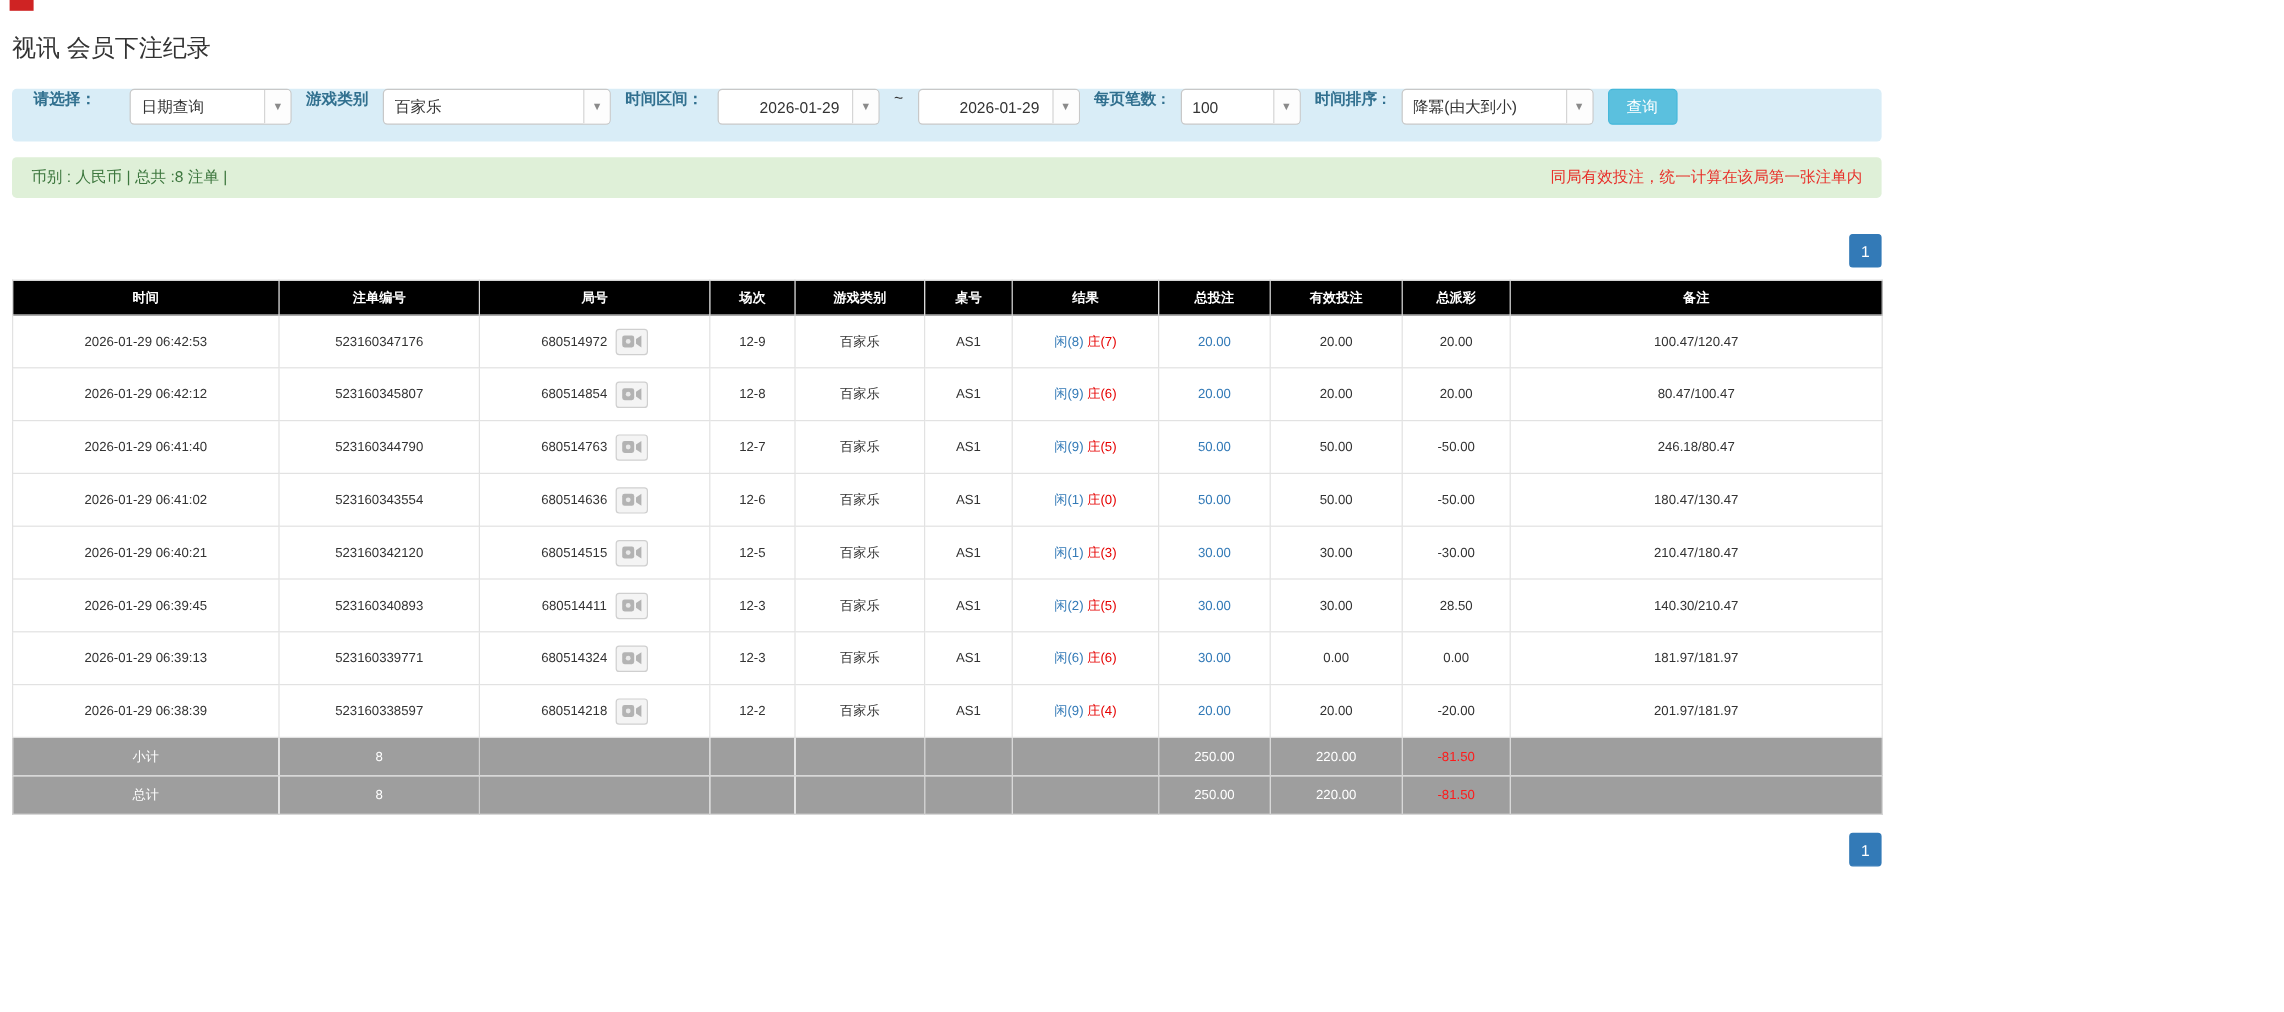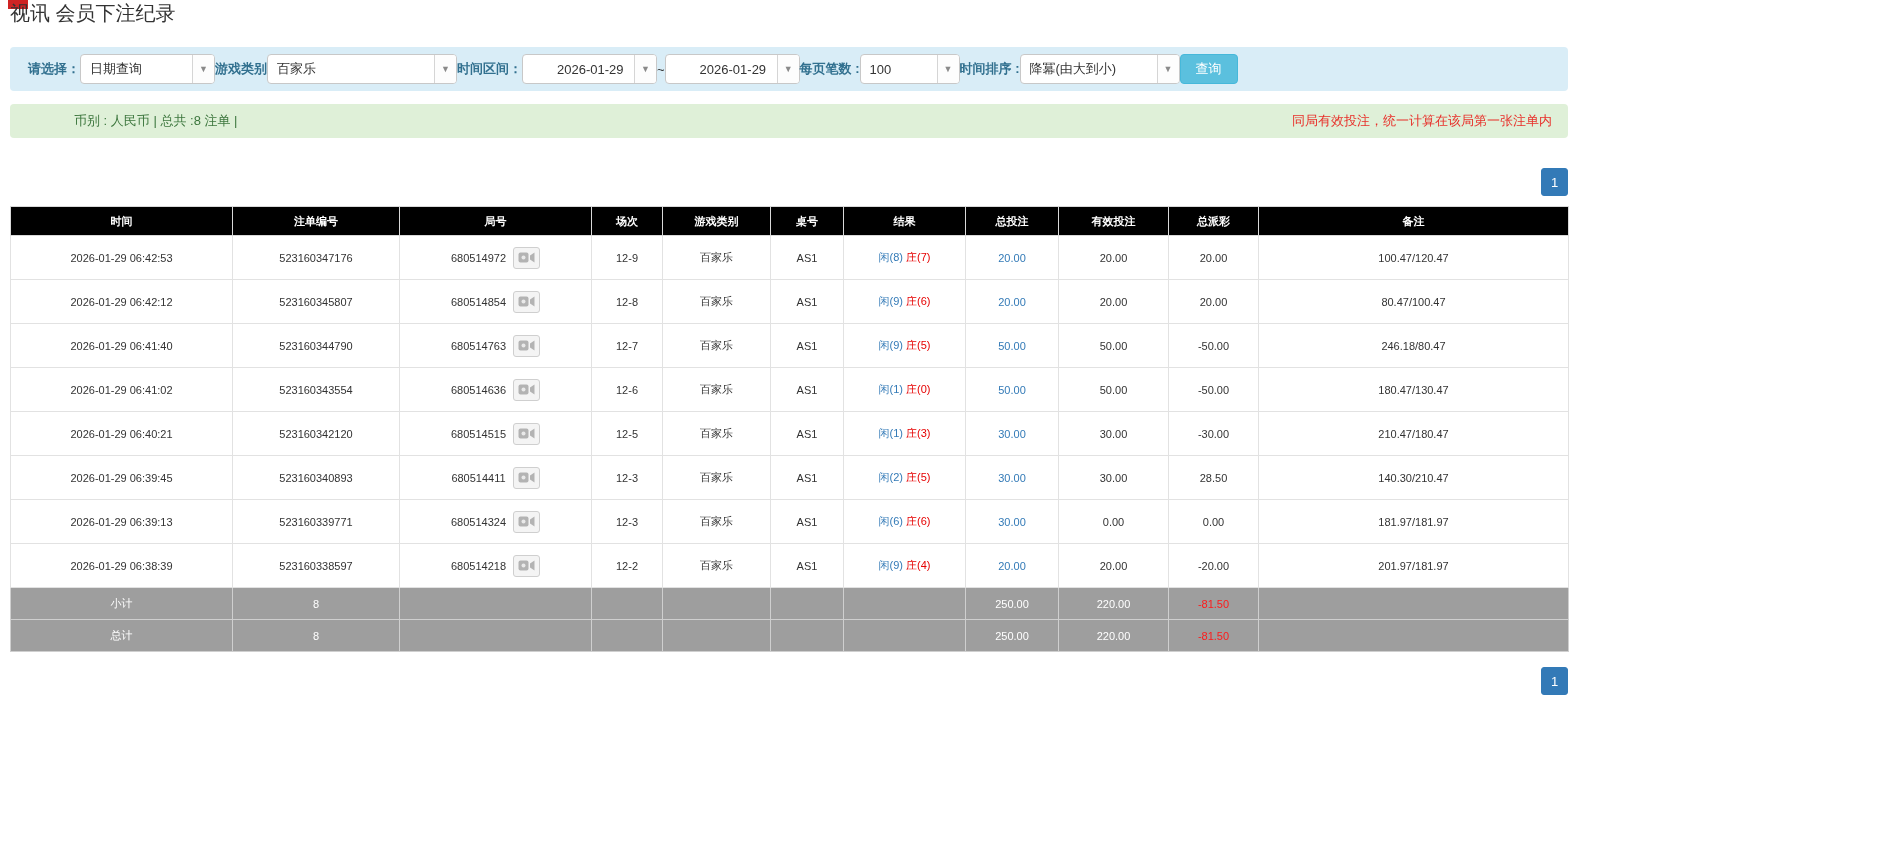--- a/index.html
+++ b/index.html
@@ -20,7 +20,7 @@
 
   .page-title{
     font-size:20px; font-weight:400; color:#333;
-    margin-bottom:20px;
+    padding-top:27px; margin-bottom:20px;
   }
 
   

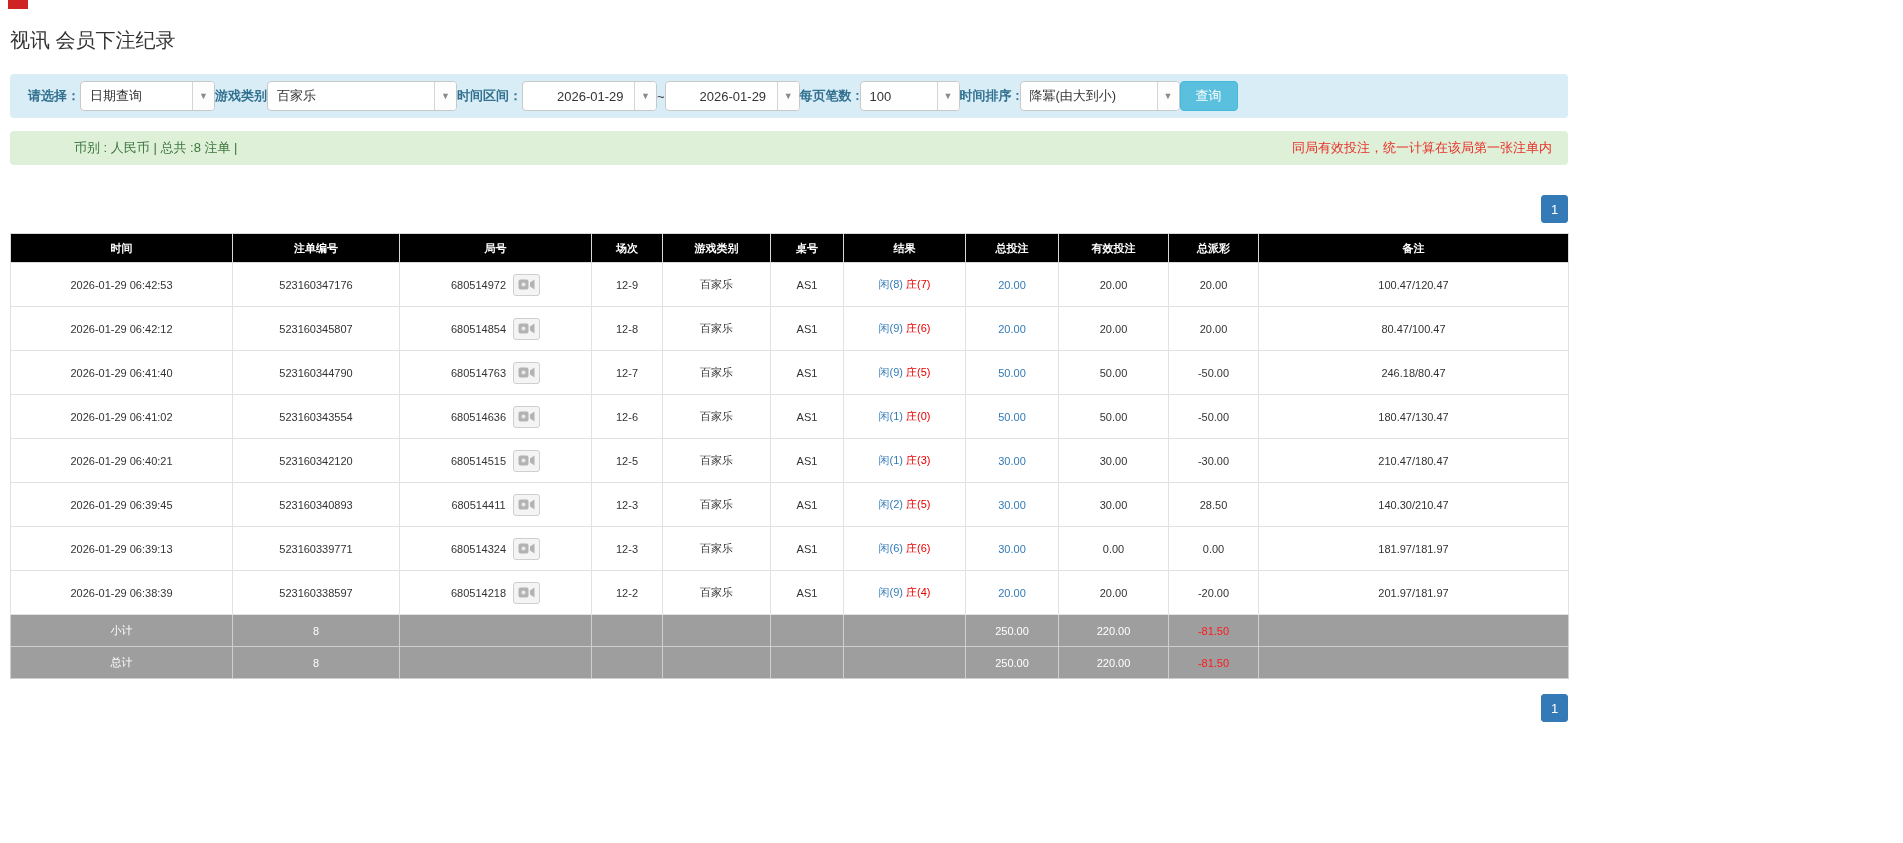--- a/index.html
+++ b/index.html
@@ -28,8 +28,9 @@
     background:#d9edf7;
     border-radius:4px;
     height:44px;
-    display:flex; align-items:center;
+    display:flex; 
     padding:0 18px;
+    gap:12px;
     font-size:13px;
   }
   .filter-label{ font-weight:bold; color:#31708f; white-space:nowrap; }

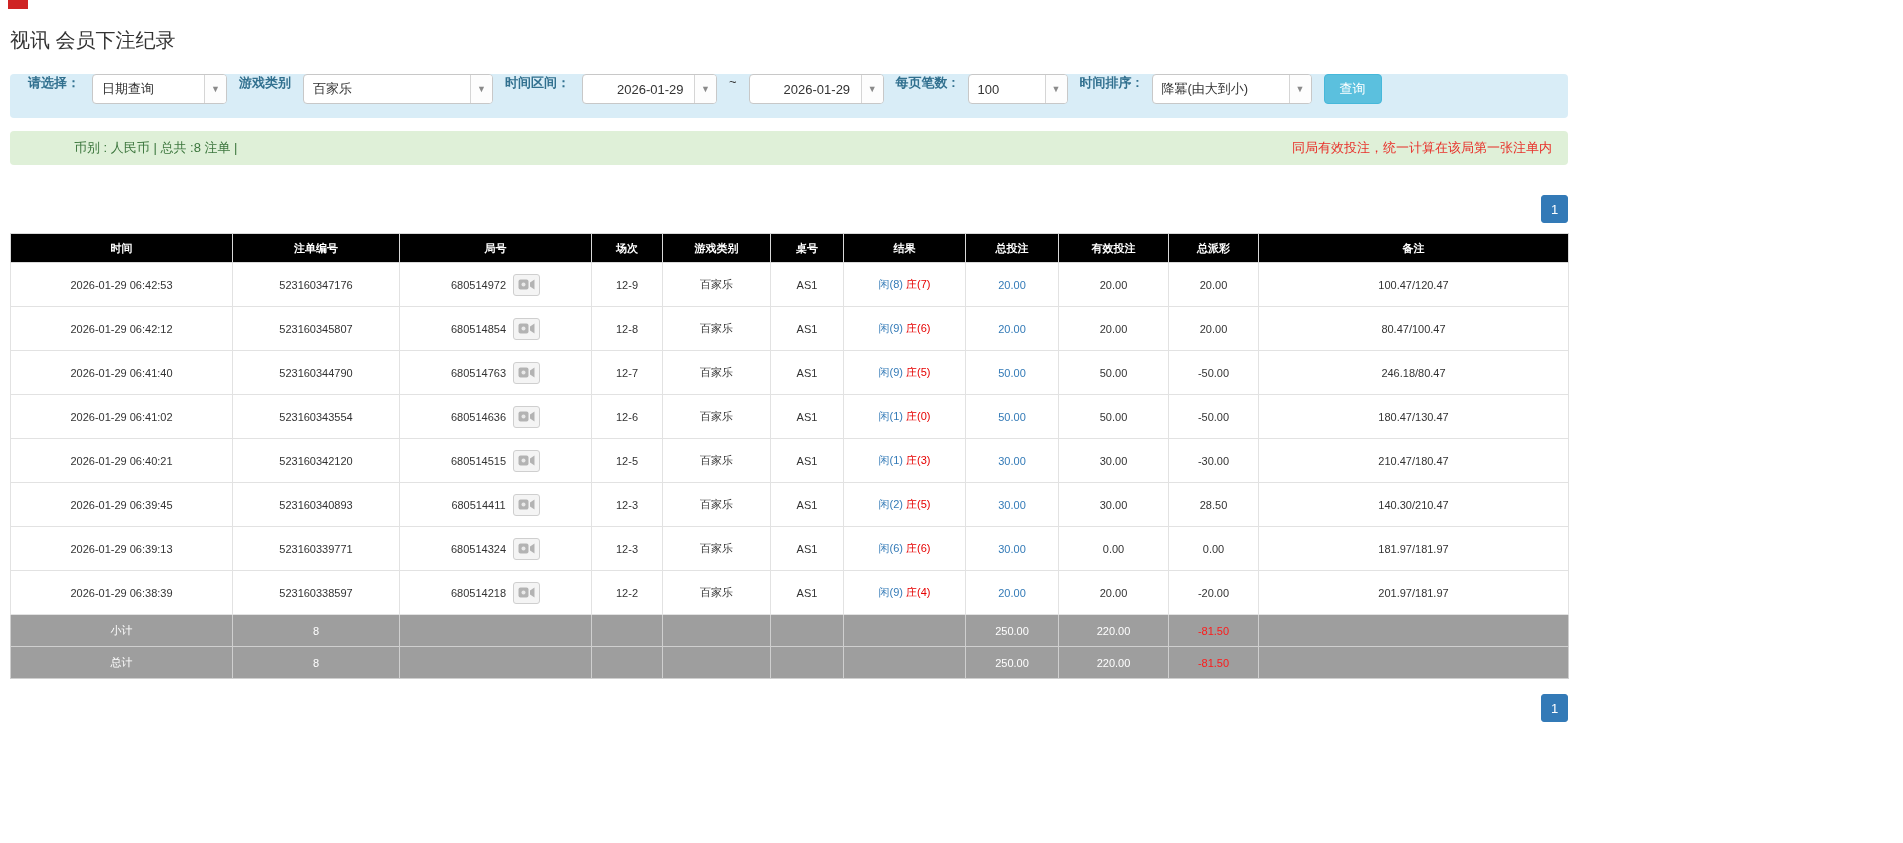--- a/index.html
+++ b/index.html
@@ -50,7 +50,7 @@
     color:#8a8a8a; font-size:9px; background:#fdfdfd;
     cursor:pointer; flex:none;
   }
-  .w-qtype{ width:135px; }
+  .w-qtype{ width:135px;margin-left:16px; }
   .w-game{ width:190px; }
   .w-date{ width:135px;padding-left:25px; }
   .w-size{ width:100px; }

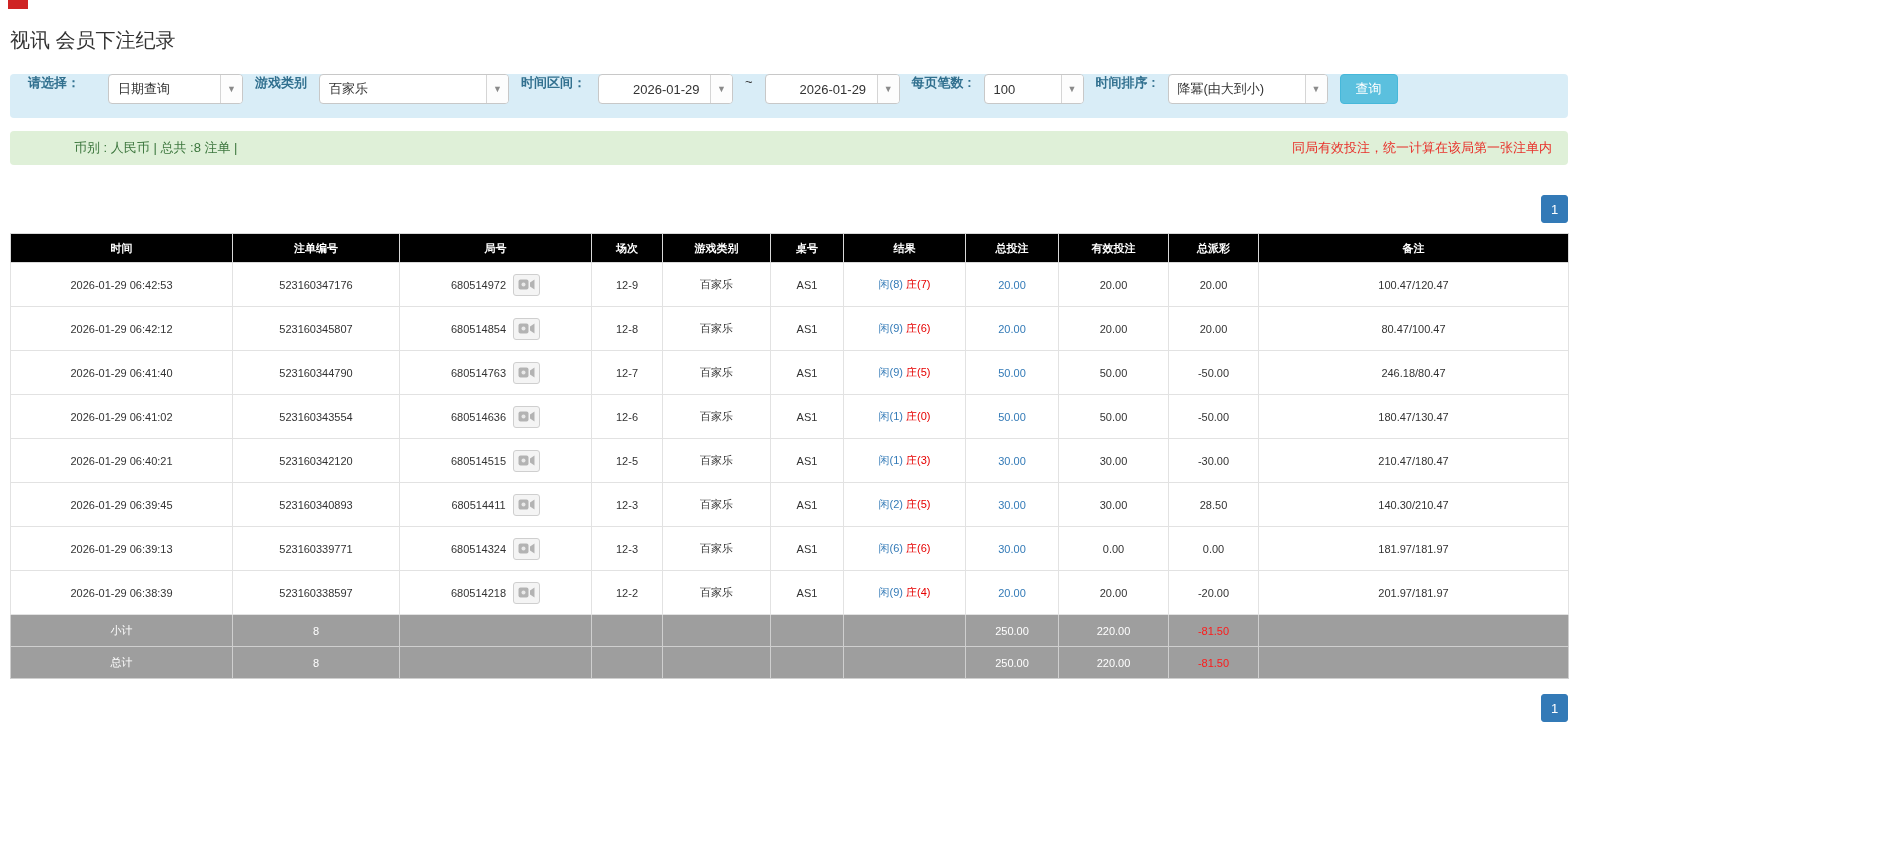--- a/index.html
+++ b/index.html
@@ -72,7 +72,7 @@
     padding:0 16px;
     font-size:13px;
   }
-  .summary-left{ color:#3c763d;margin-left:48px; }
+  .summary-left{ color:#3c763d; }
   .summary-right{ color:#e8302a; }
 
   

